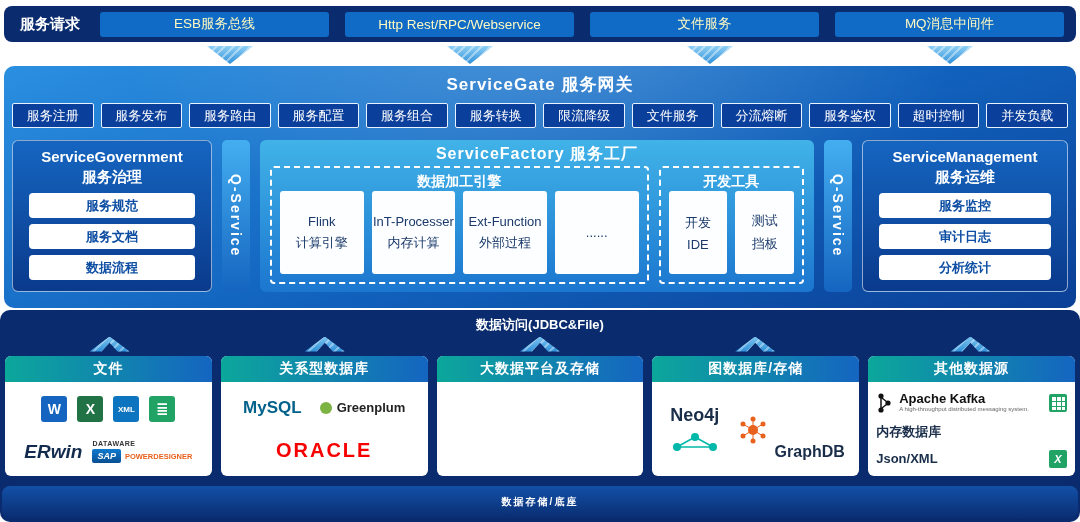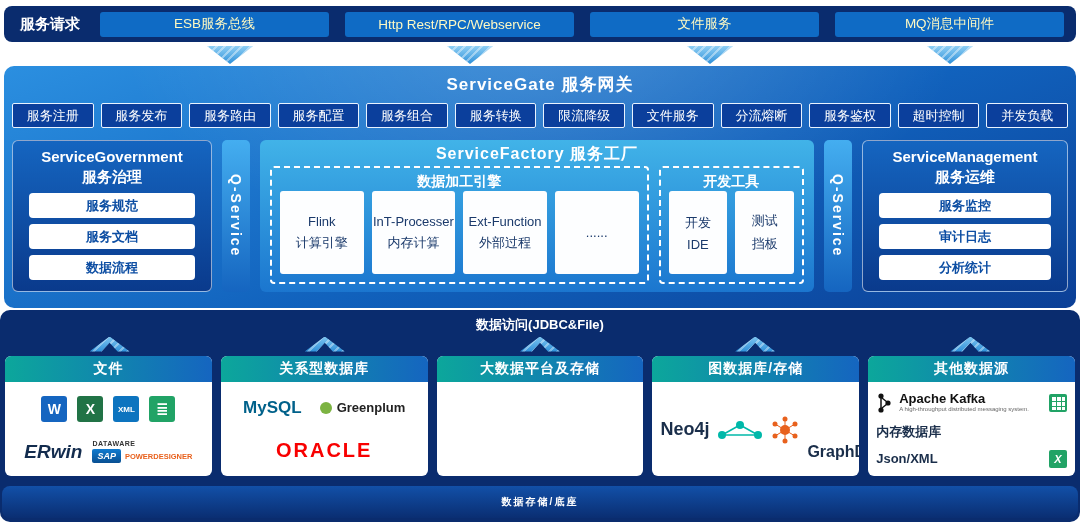--- a/index.html
+++ b/index.html
@@ -142,7 +142,7 @@
 
   
   .graph-body { display:flex; align-items:center; justify-content:space-around; height:100%; }
-  .neo { display:flex; flex-direction:row; align-items:center; gap:3px;text-align:right; }
+  .neo { display:flex; flex-direction:column; align-items:center; gap:3px;text-align:right; }
   .neo-text { font-weight:bold; font-size:18px; color:#1a2e4a; }
   .gdb { display:flex; align-items:center; gap:5px; }
   .gdb-text { font-weight:bold; font-size:16px; color:#1a2e4a;margin-top:44px; }

